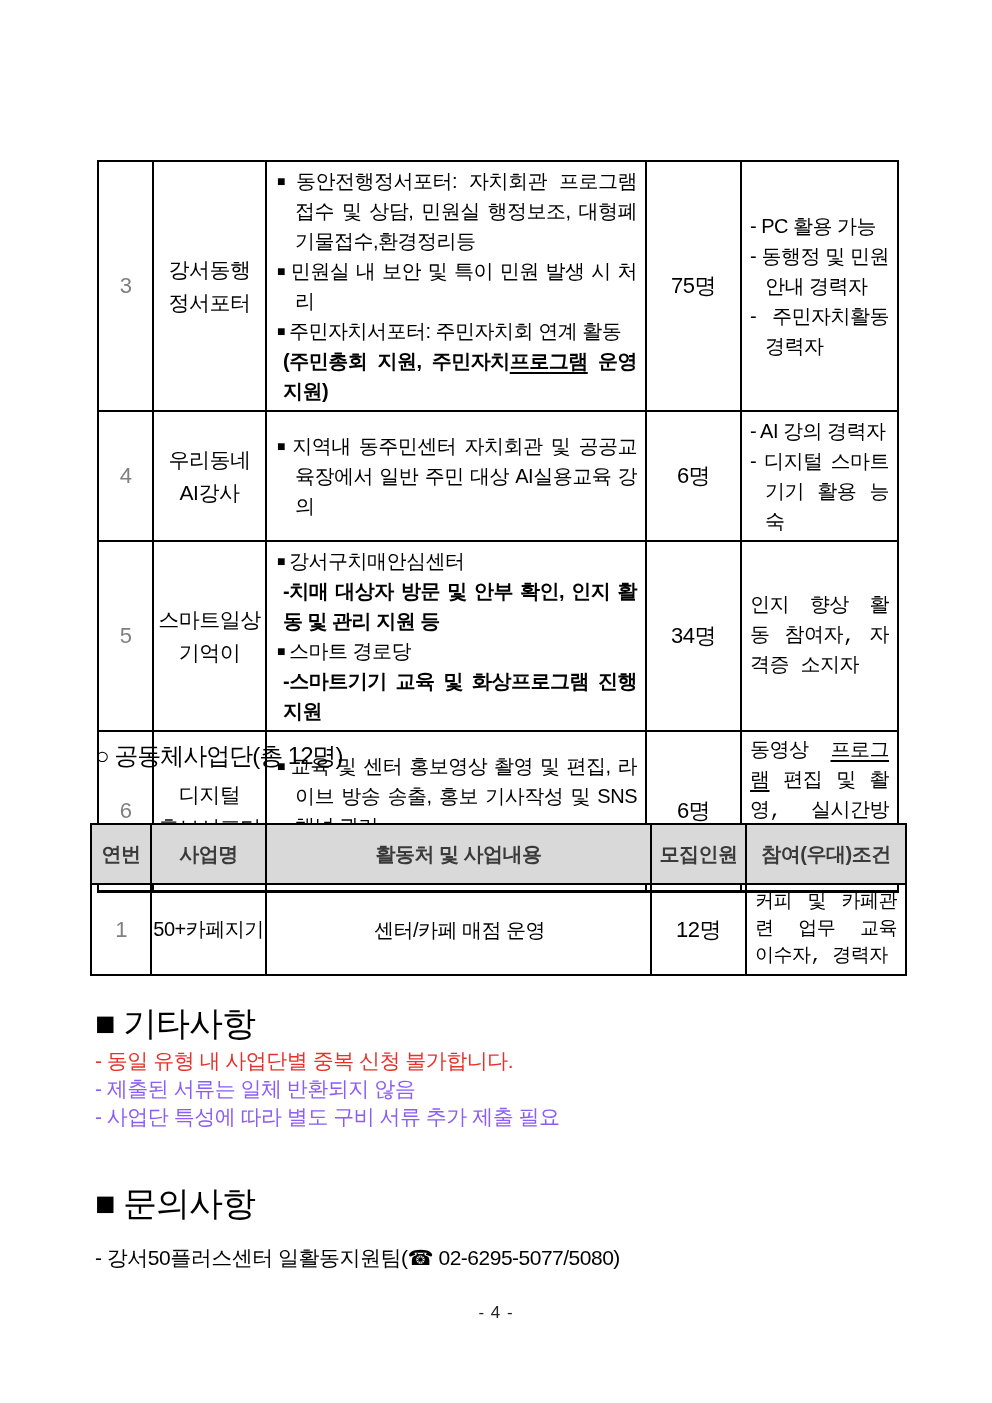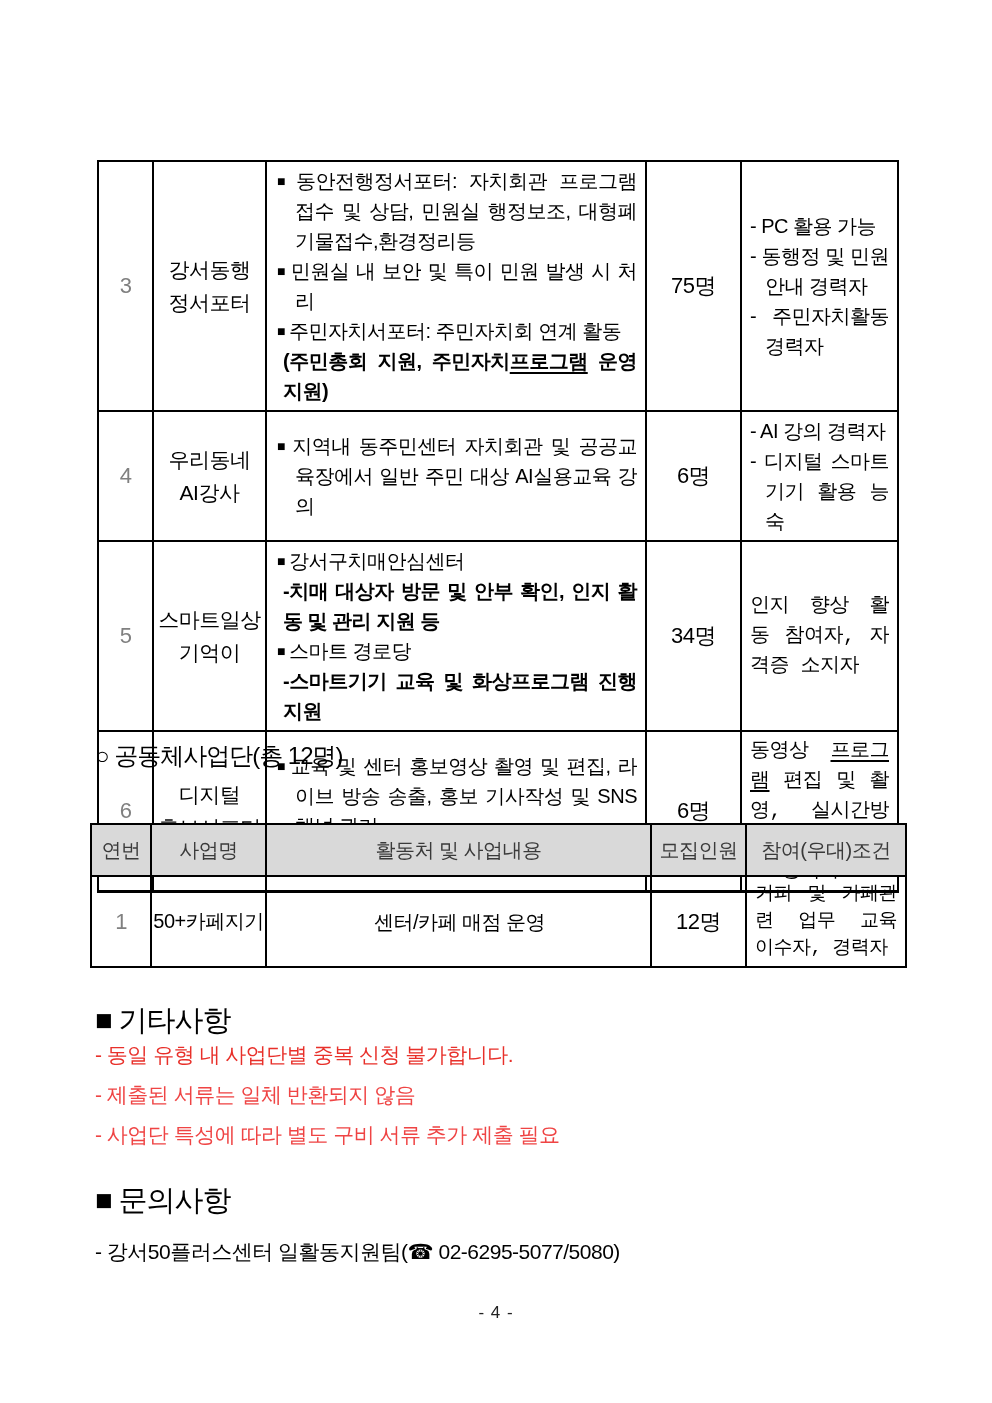--- a/index.html
+++ b/index.html
@@ -36,8 +36,8 @@
 
   #table2 { position:absolute; left:90px; top:823px; width:815px; }
   #table2 th {
-    background:#d9d9d9; font-weight:normal; color:#3a3a3a;
-    font-size:20px; height:52px; text-align:center;
+    background:#d9d9d9; font-weight:bold; color:#3a3a3a;
+    font-size:20px; height:60px; text-align:center;
   }
   #table2 td { height:68px; }
   #table2 .cell-content { text-align:center;border-radius:11px; }

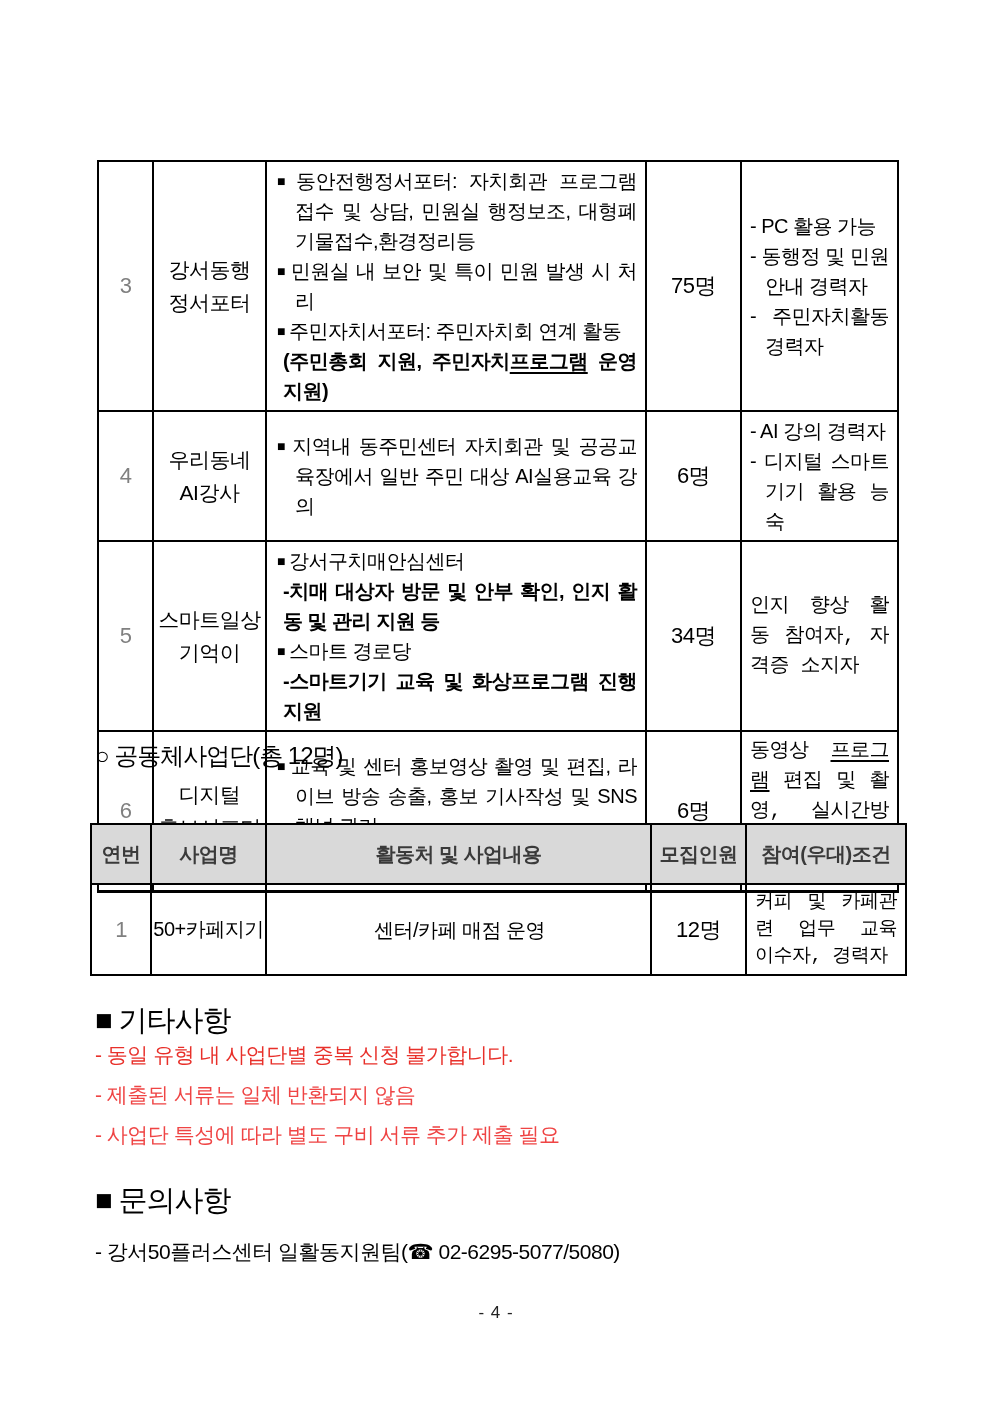--- a/index.html
+++ b/index.html
@@ -44,7 +44,7 @@
   #table2 .cell-cond { font-size:19px; line-height:27px; }
 
   
-  .sec-heading { font-size:29px; letter-spacing:-1px; }
+  .sec-heading { font-size:34px; letter-spacing:-1px; }
   #sec-etc { position:absolute; left:95px; top:1001px; width:810px; }
   #etc-red { font-size:21px; font-weight:normal; }
   .etc-line { margin-top:12px; font-size:21px; color:#ef4444; }

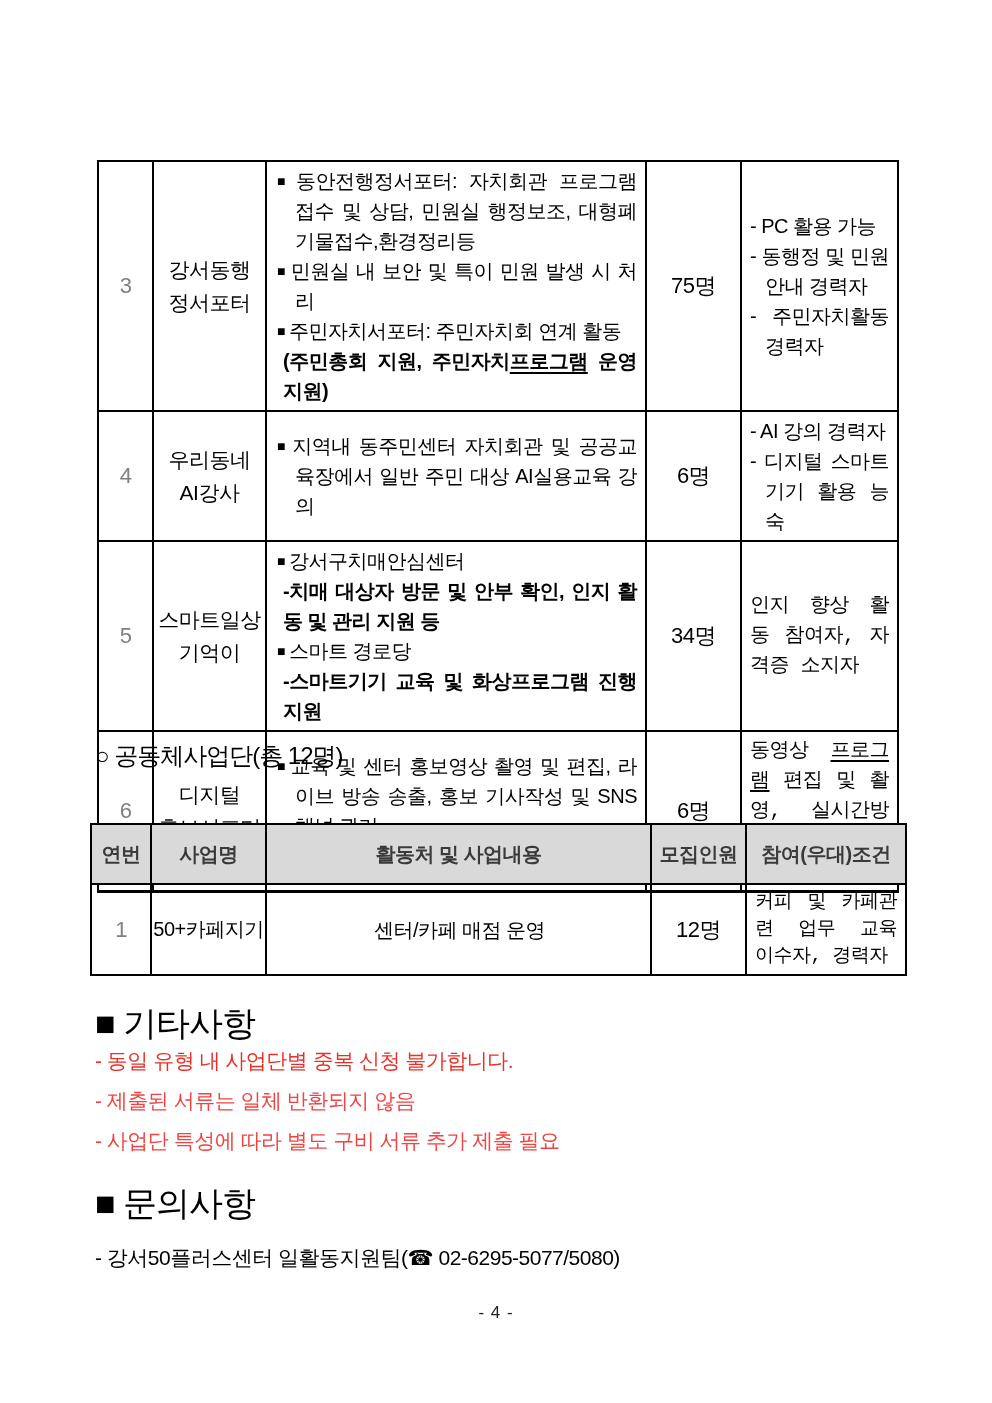--- a/index.html
+++ b/index.html
@@ -47,7 +47,7 @@
   .sec-heading { font-size:34px; letter-spacing:-1px; }
   #sec-etc { position:absolute; left:95px; top:1001px; width:810px; }
   #etc-red { font-size:21px; font-weight:normal; }
-  .etc-line { margin-top:12px; font-size:21px; color:#ef4444; }
+  .etc-line { margin-top:0; font-size:21px; color:#8b5cf6; }
 
   #sec-inquiry { position:absolute; left:95px; top:1181px; width:810px; }
   #inquiry-line { margin-top:17px; font-size:21px; }

